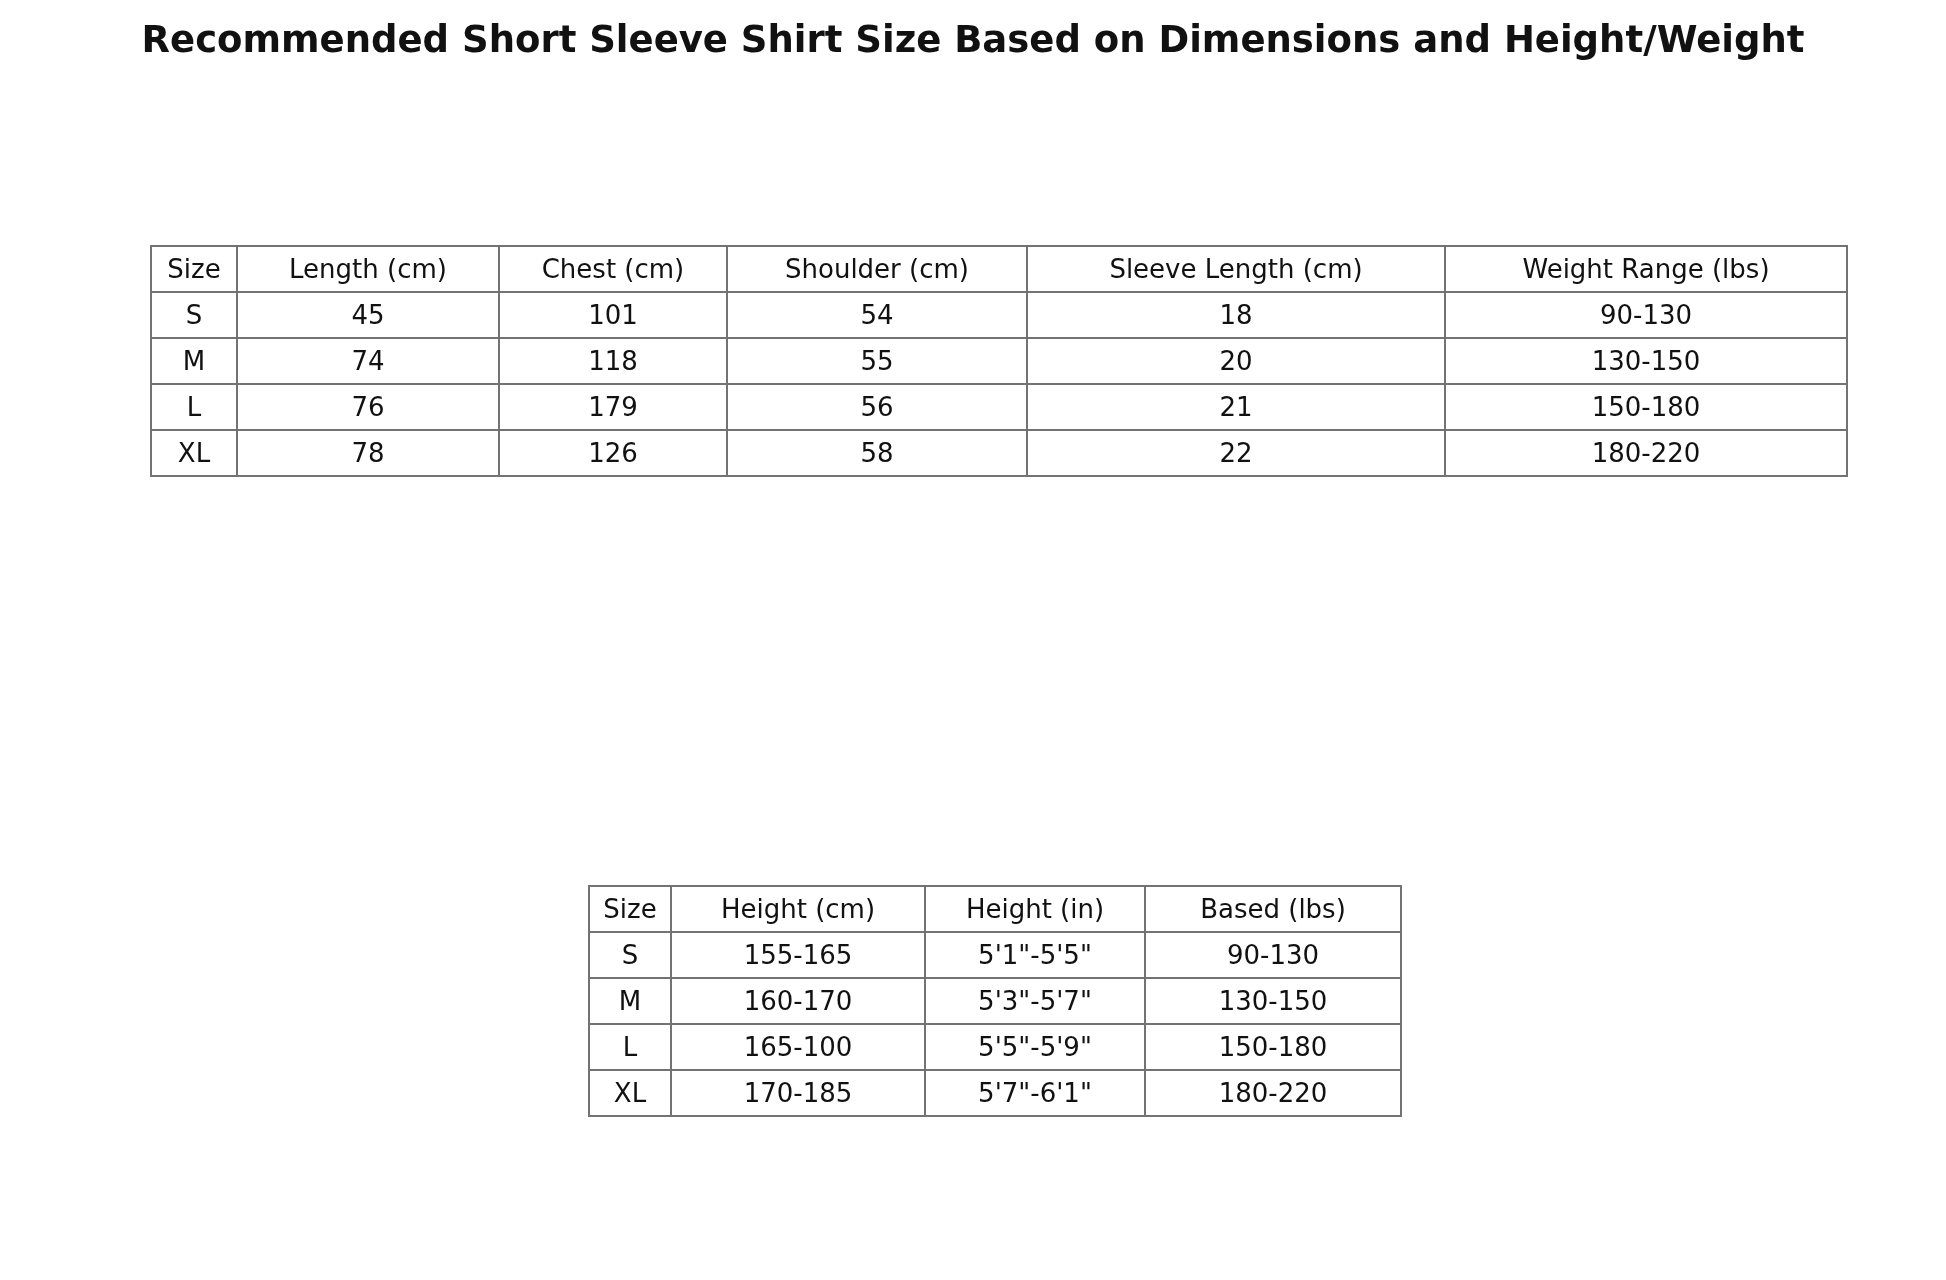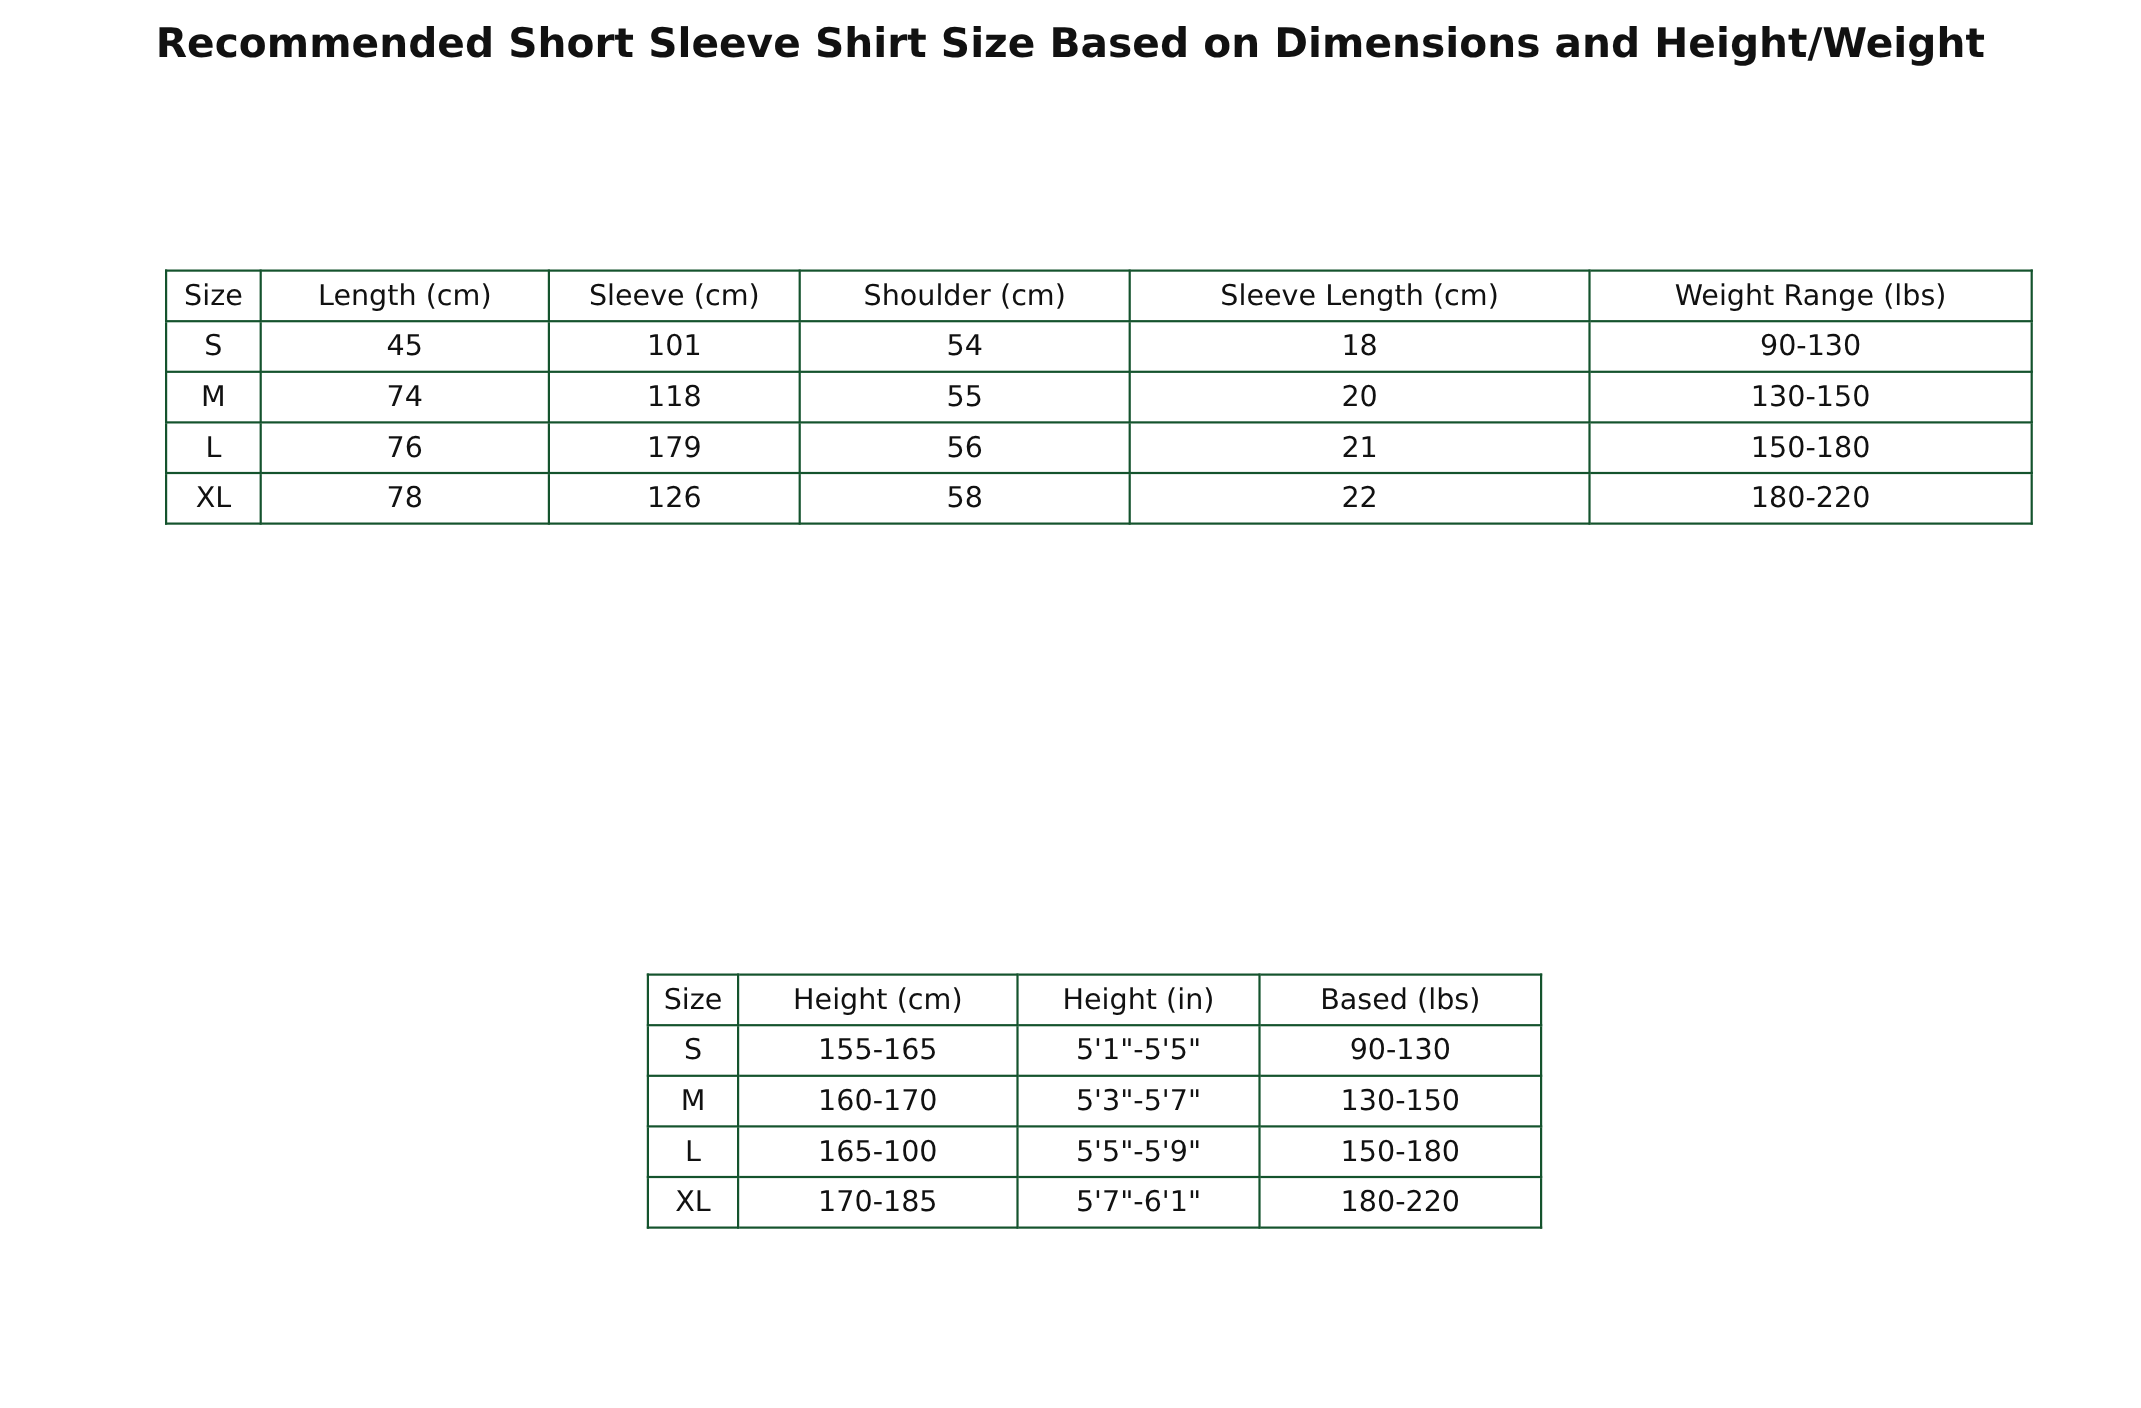--- a/index.html
+++ b/index.html
@@ -32,7 +32,7 @@
     table-layout: fixed;
   }
   table.grid td, table.grid th {
-    border: 2px solid #14532d;
+    border: 2px solid #737373;
     font-weight: normal;
     font-size: 26px;
     color: #111111;

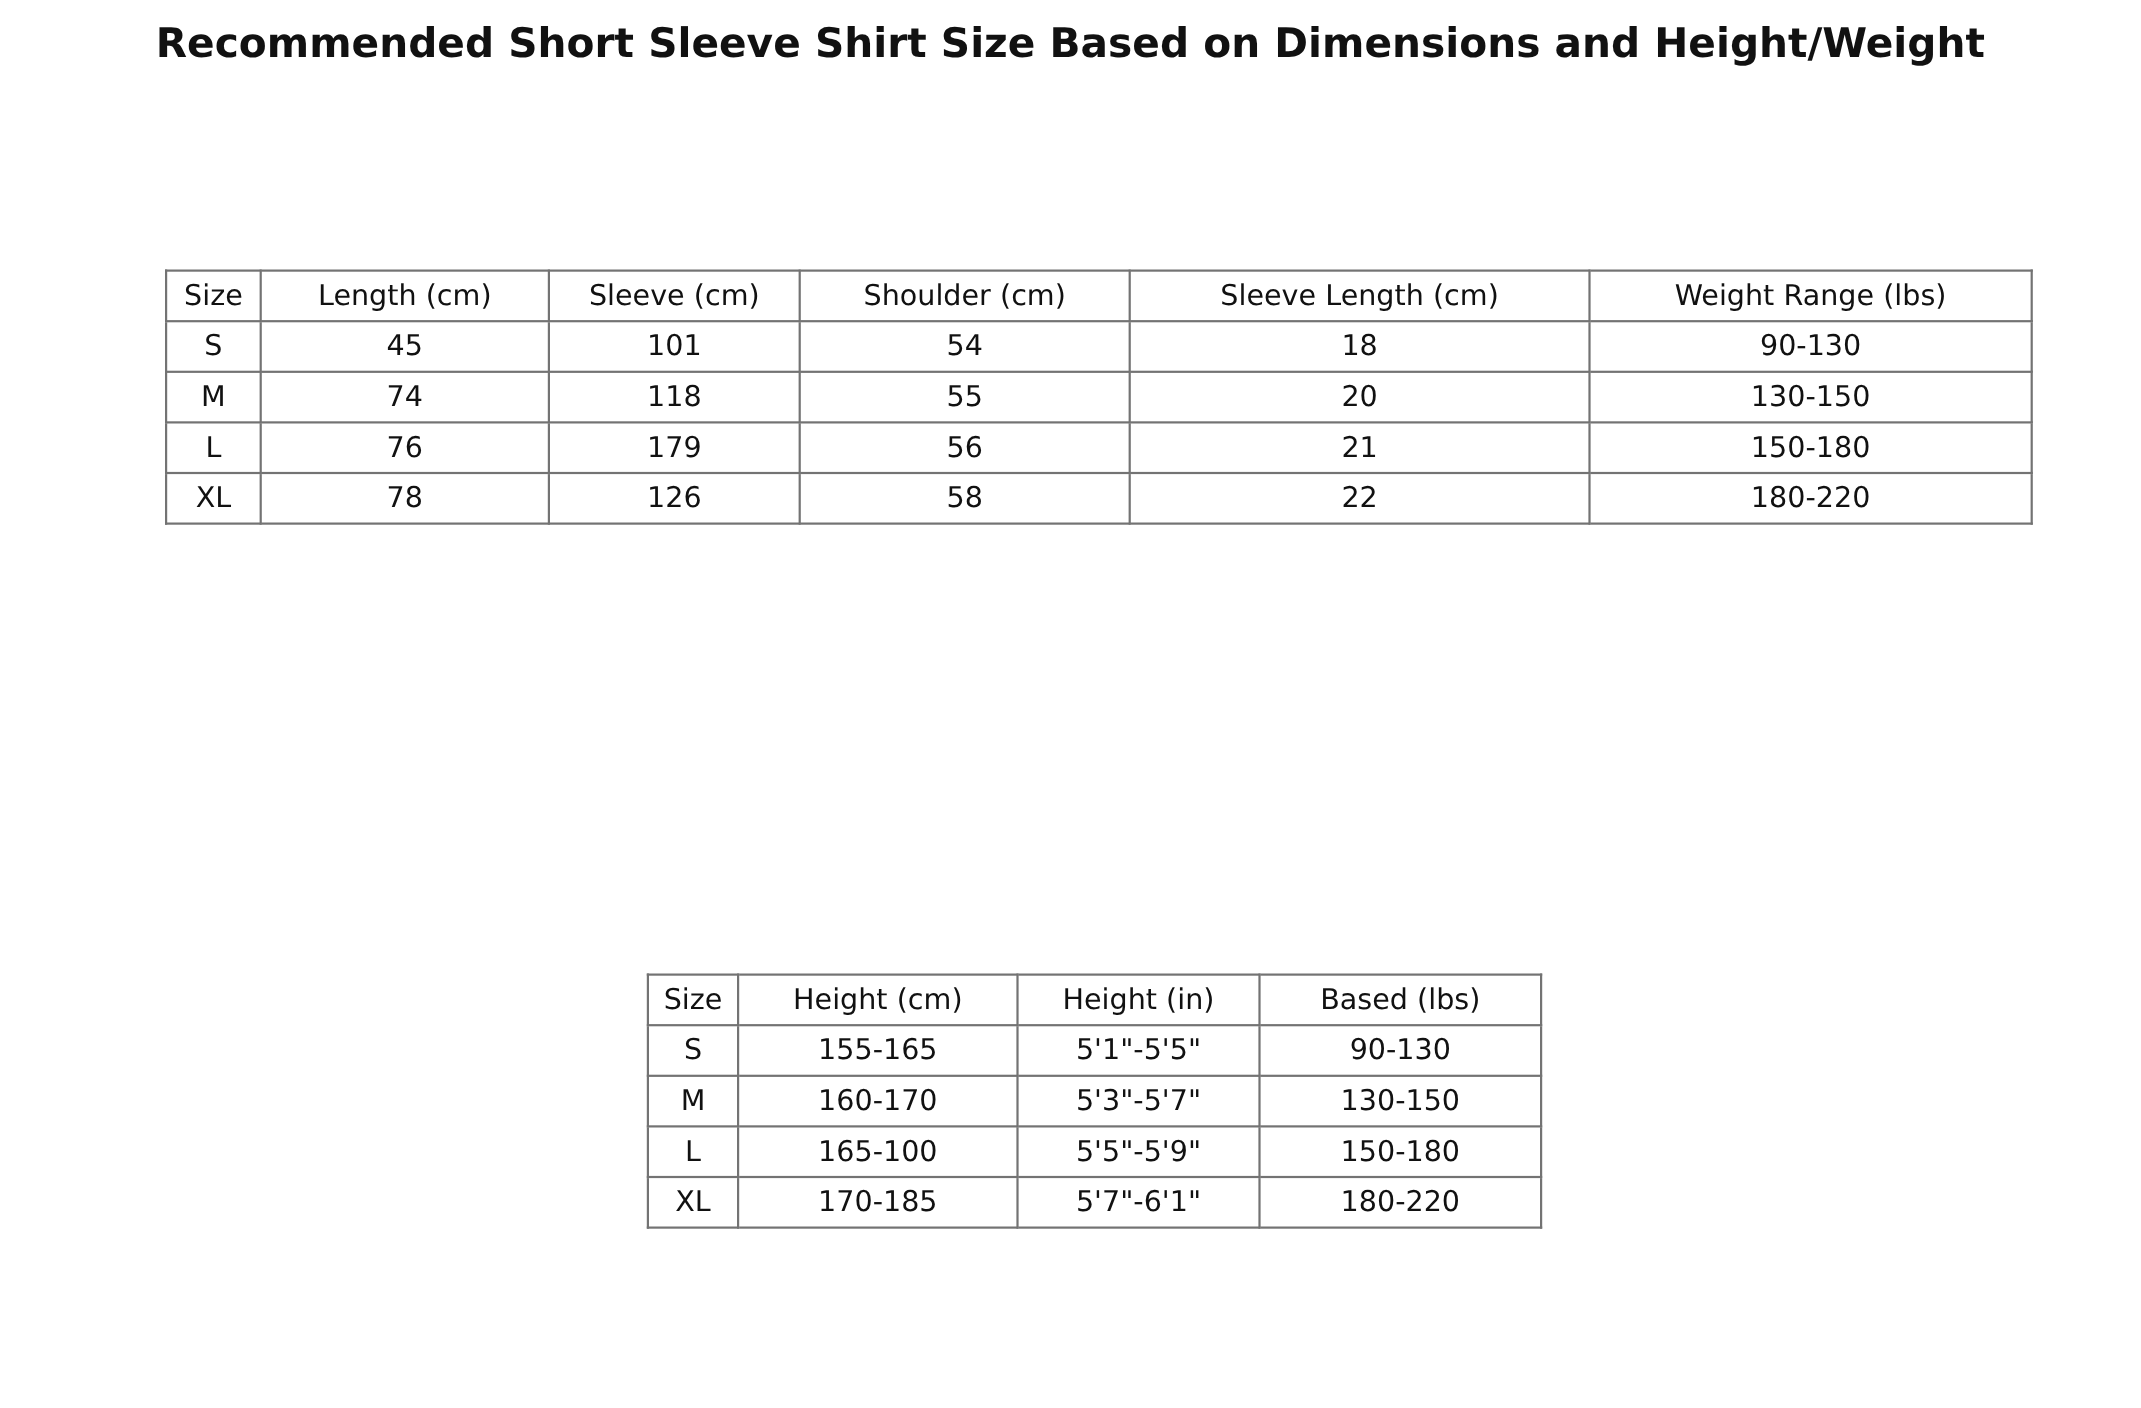--- a/index.html
+++ b/index.html
@@ -85,7 +85,7 @@
       <tr>
         <th>Size</th>
         <th>Length (cm)</th>
-        <th>Sleeve (cm)</th>
+        <th>Chest (cm)</th>
         <th>Shoulder (cm)</th>
         <th>Sleeve Length (cm)</th>
         <th>Weight Range (lbs)</th>

